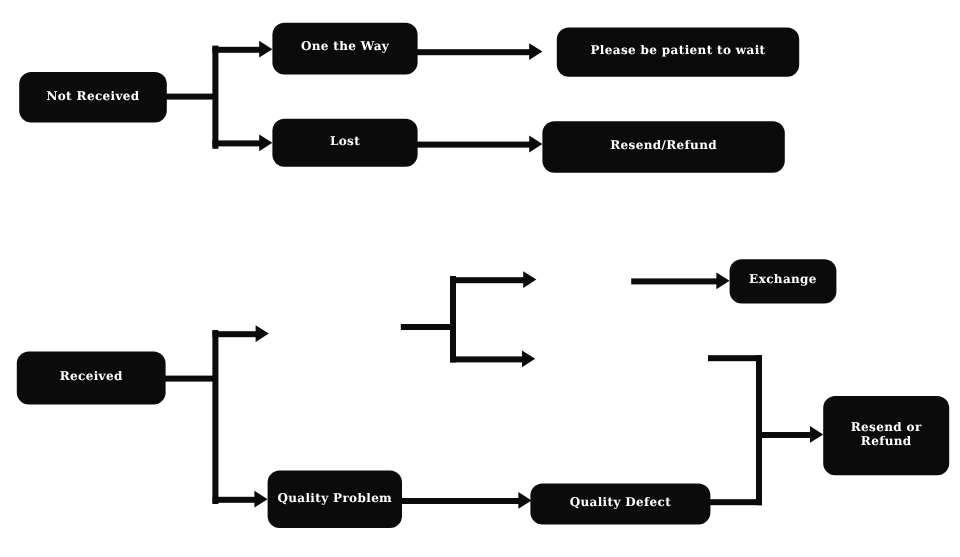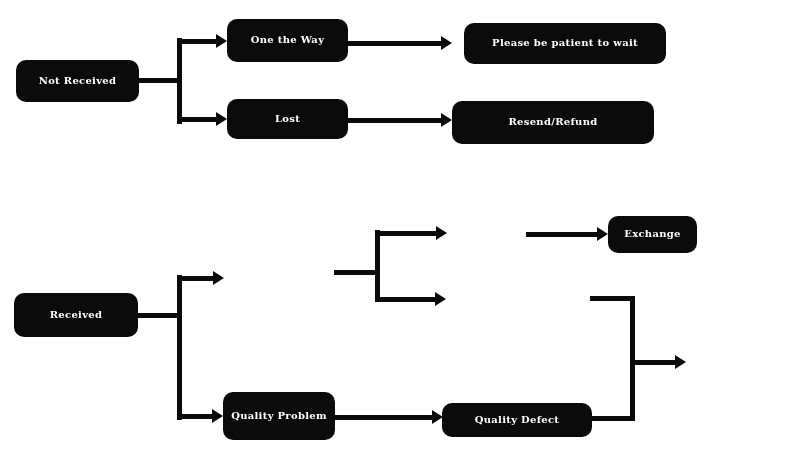--- a/index.html
+++ b/index.html
@@ -89,6 +89,7 @@
 
   <div class="node" style="left:442px; top:403px; width:150px; height:34px;">Quality Defect</div>
 
+  <div class="node" style="left:686px; top:330px; width:105px; height:66px;">Resend or Refund</div>
 
   <div class="line" style="left:136px; top:313px; width:45px; height:5px;"></div>
   <div class="line" style="left:177px; top:275px; width:5px; height:145px;"></div>

